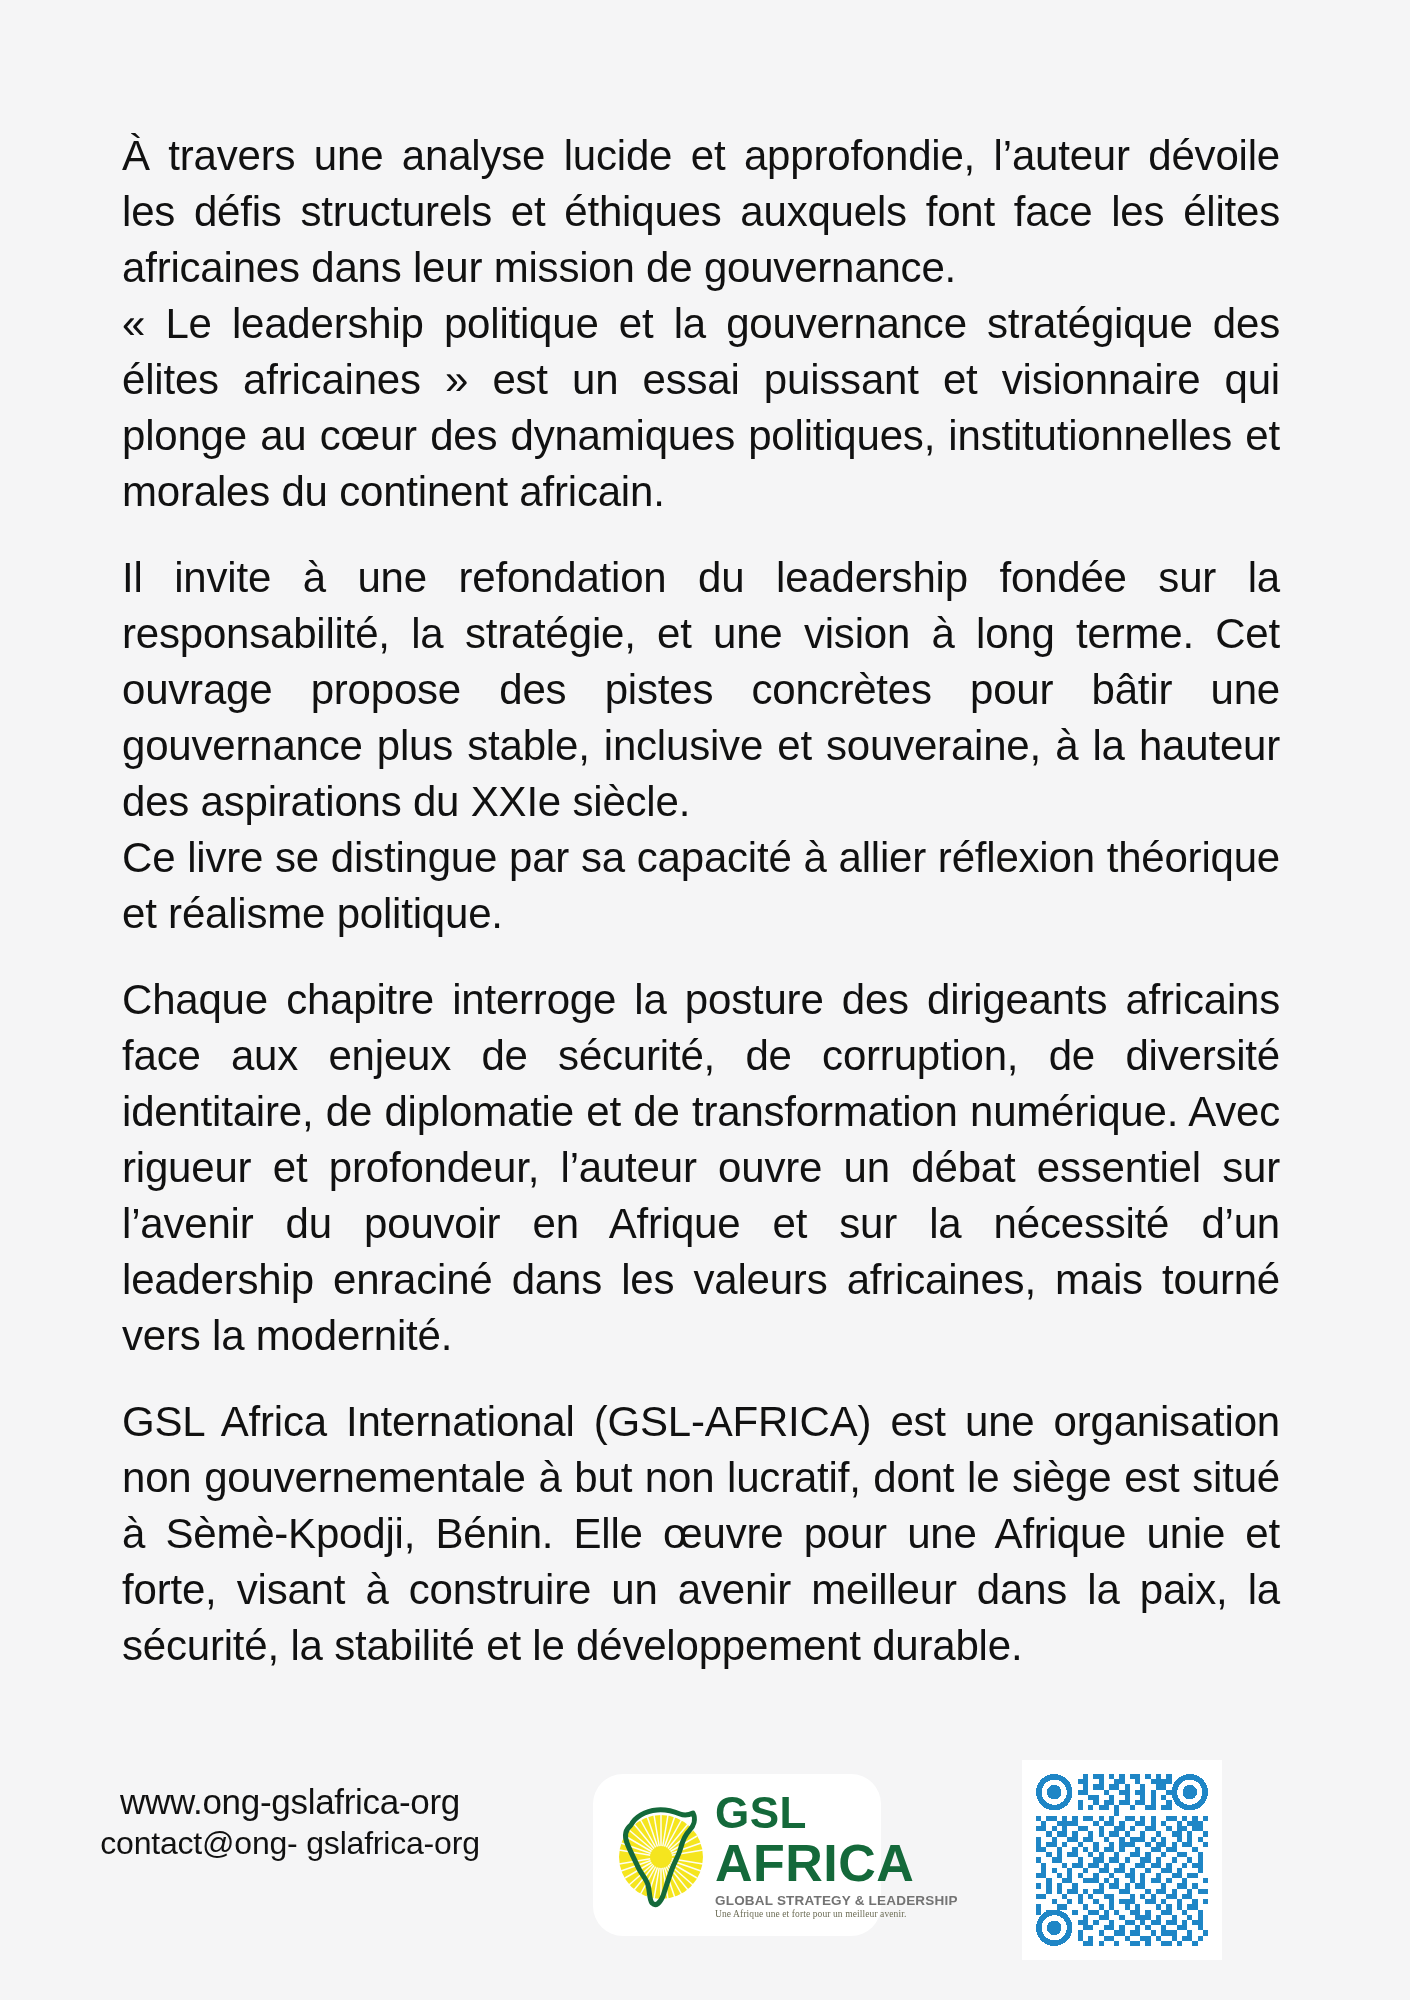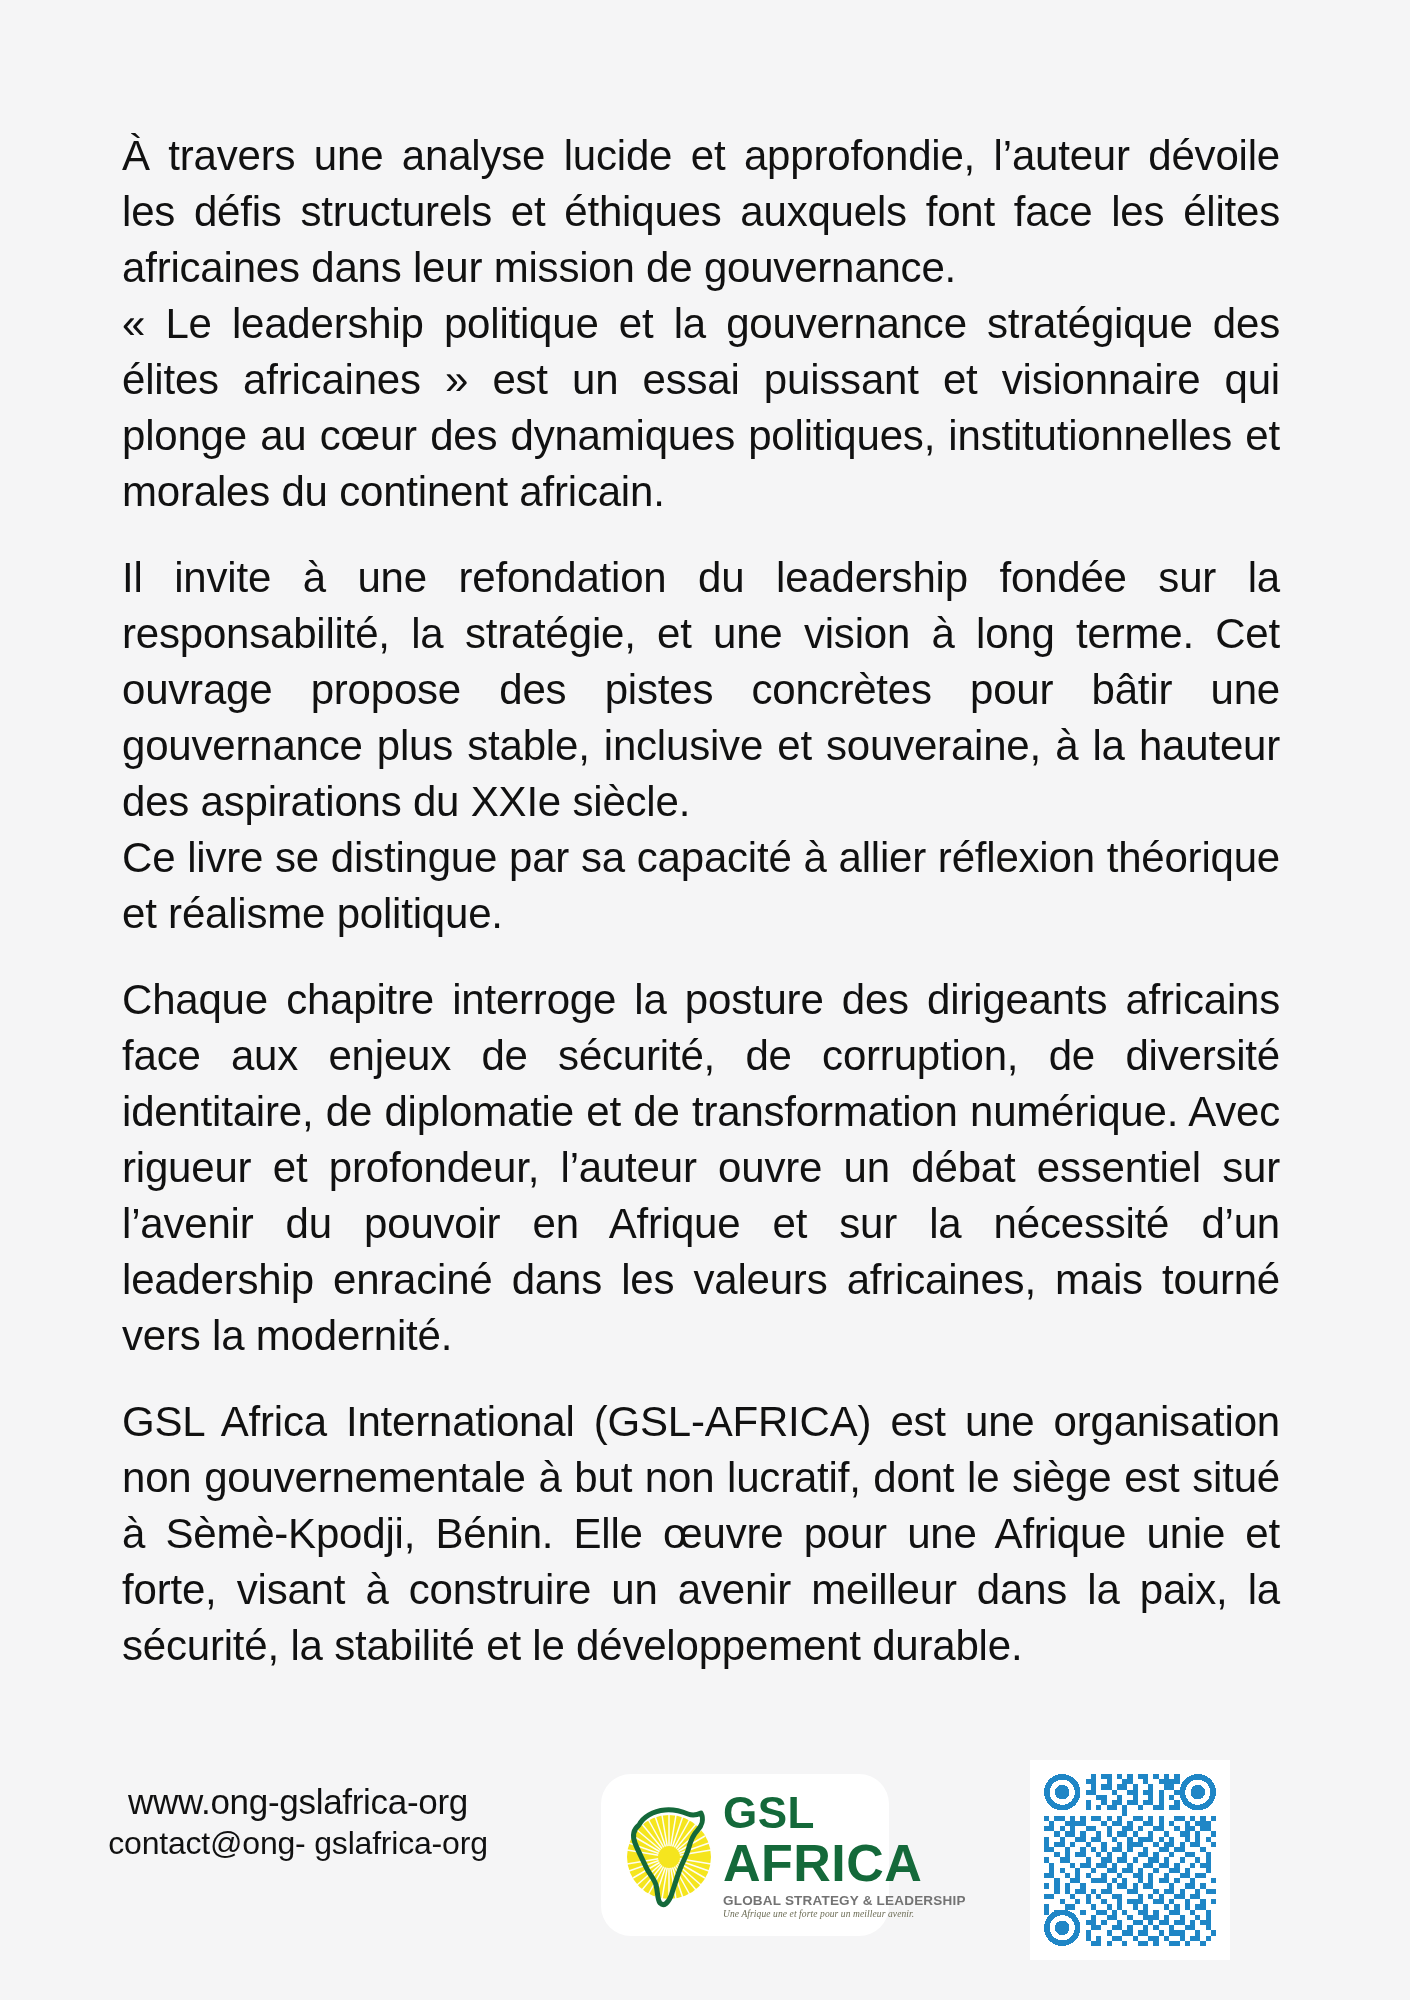--- a/index.html
+++ b/index.html
@@ -50,7 +50,7 @@
   
   .footer {
     position: absolute;
-    left: 8px;
+    left: 0;
     top: 1760px;
     width: 1172px;
     height: 240px;

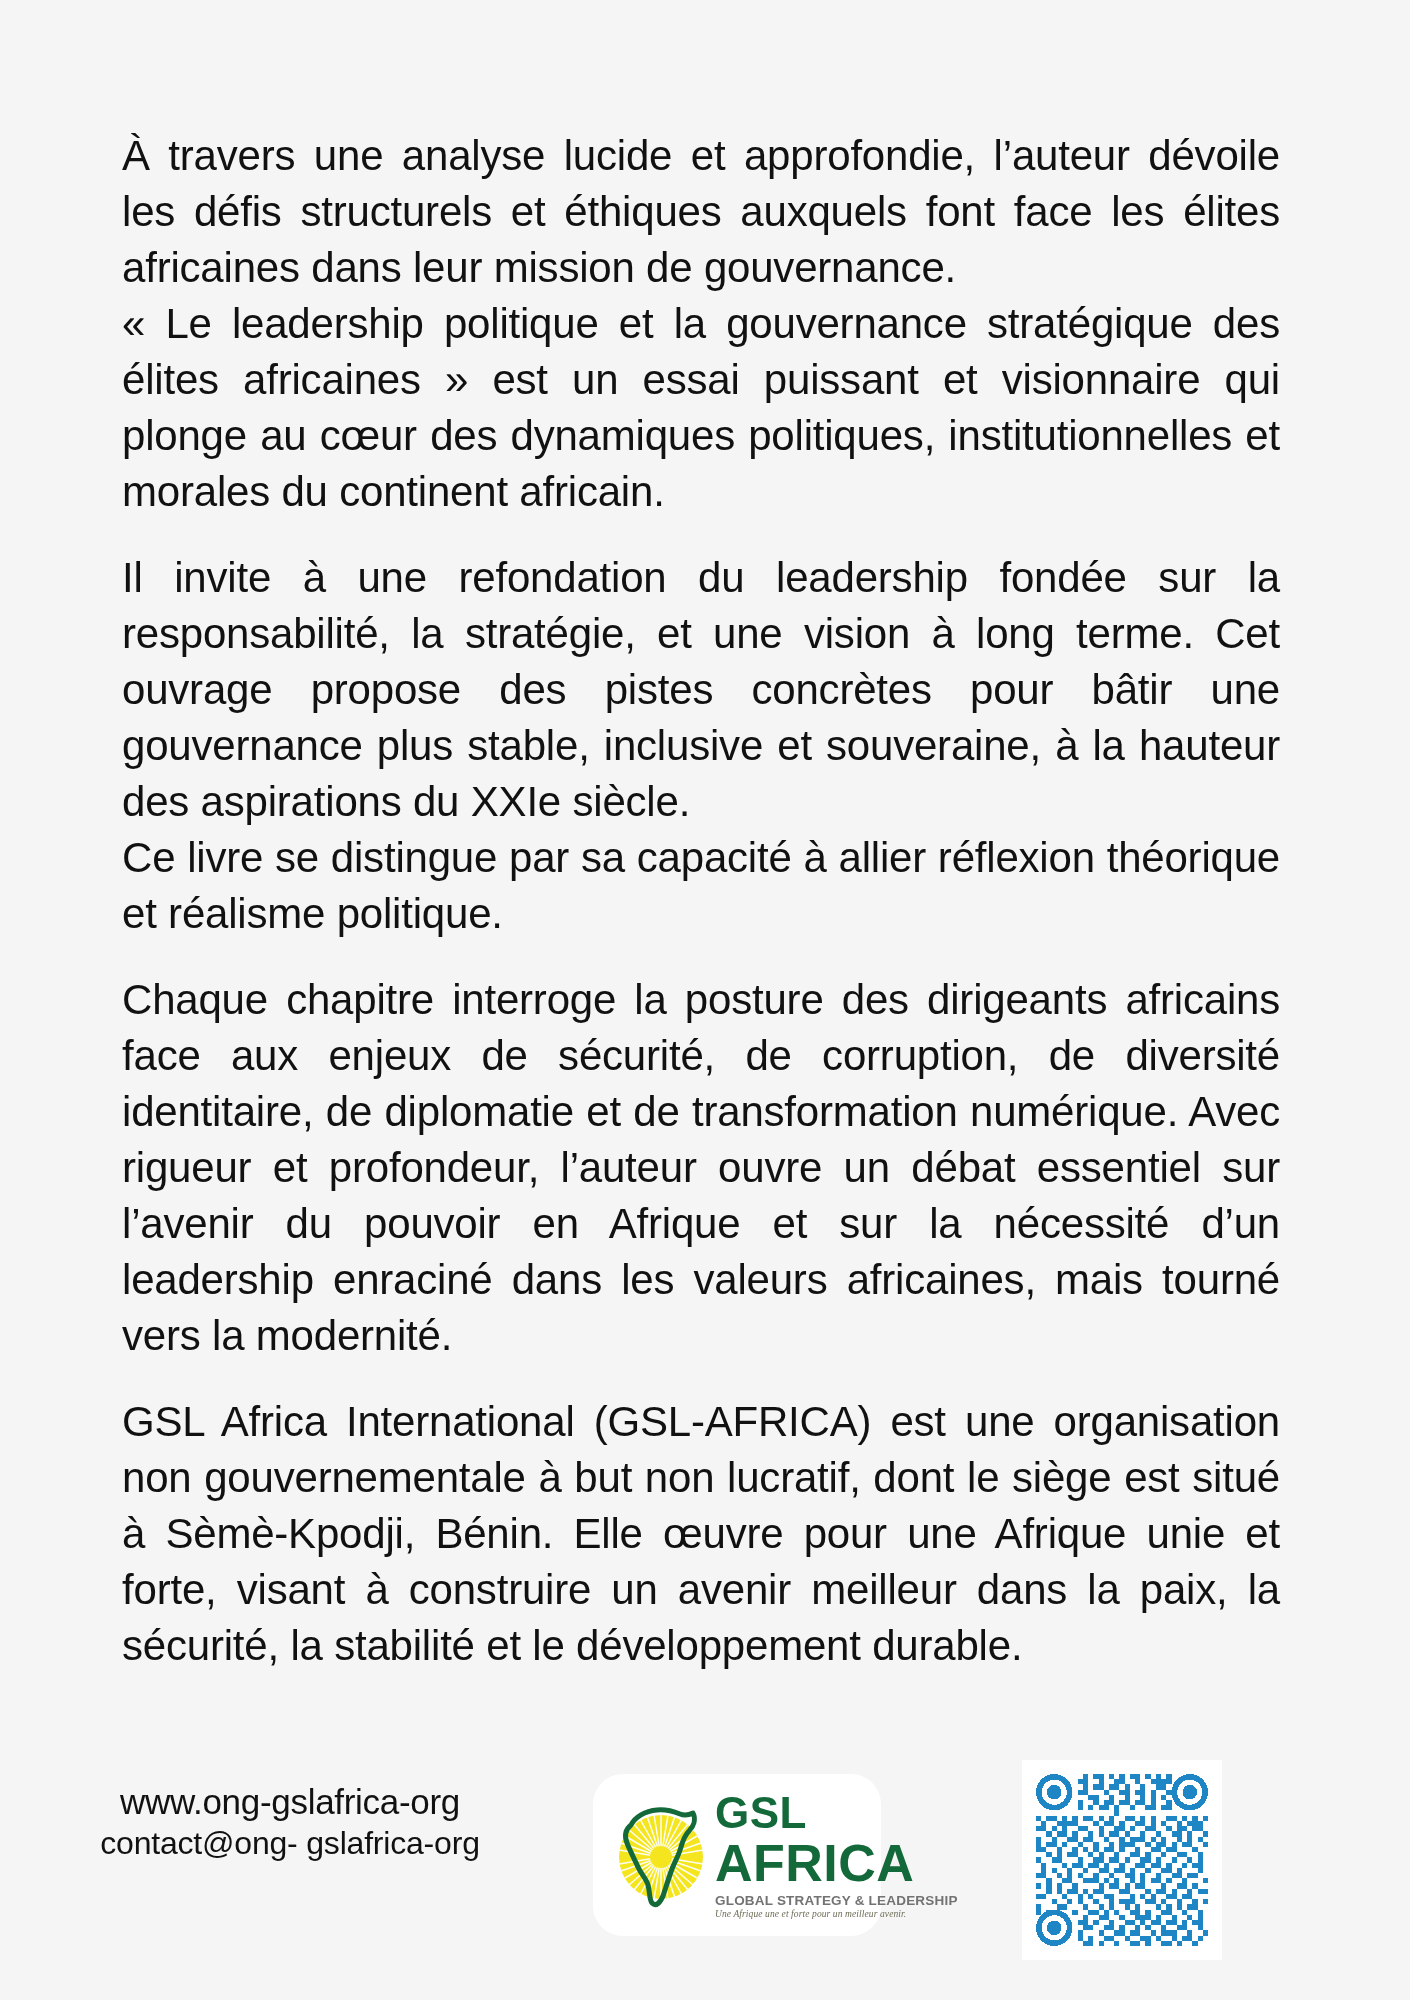--- a/index.html
+++ b/index.html
@@ -130,7 +130,6 @@
   }
   .logo-tagline2 {
     font-family: "Liberation Serif", "DejaVu Serif", serif;
-    font-style: italic;
     font-size: 9.5px;
     color: #6c6c55;
     letter-spacing: 0.1px;

